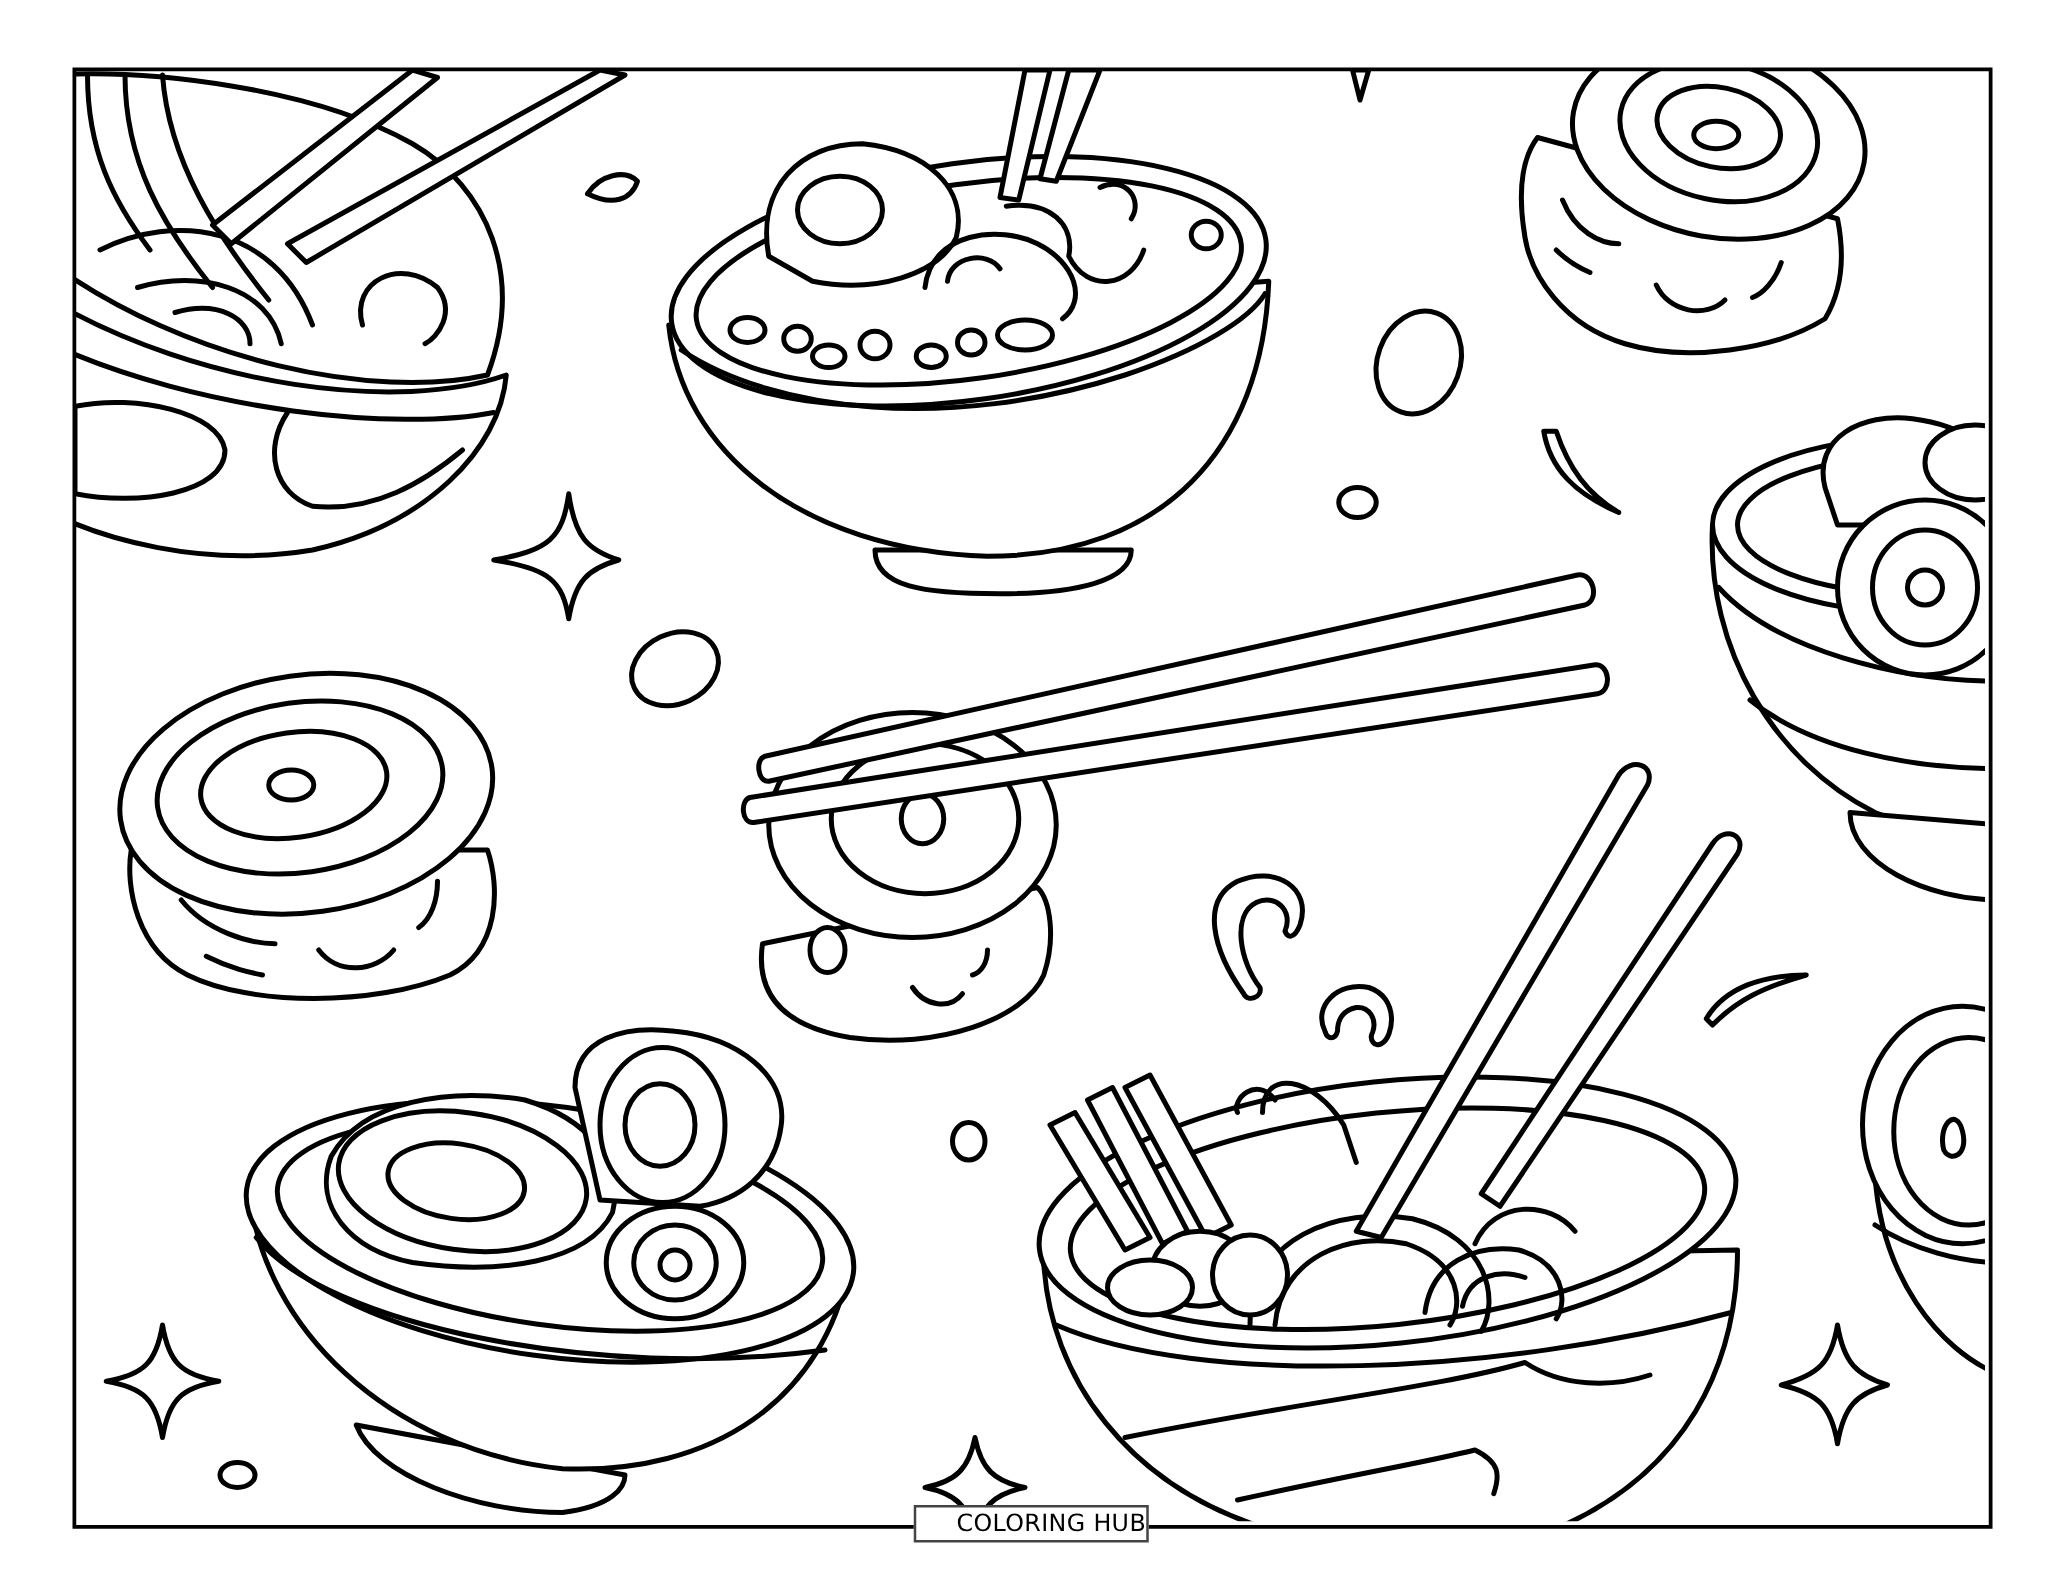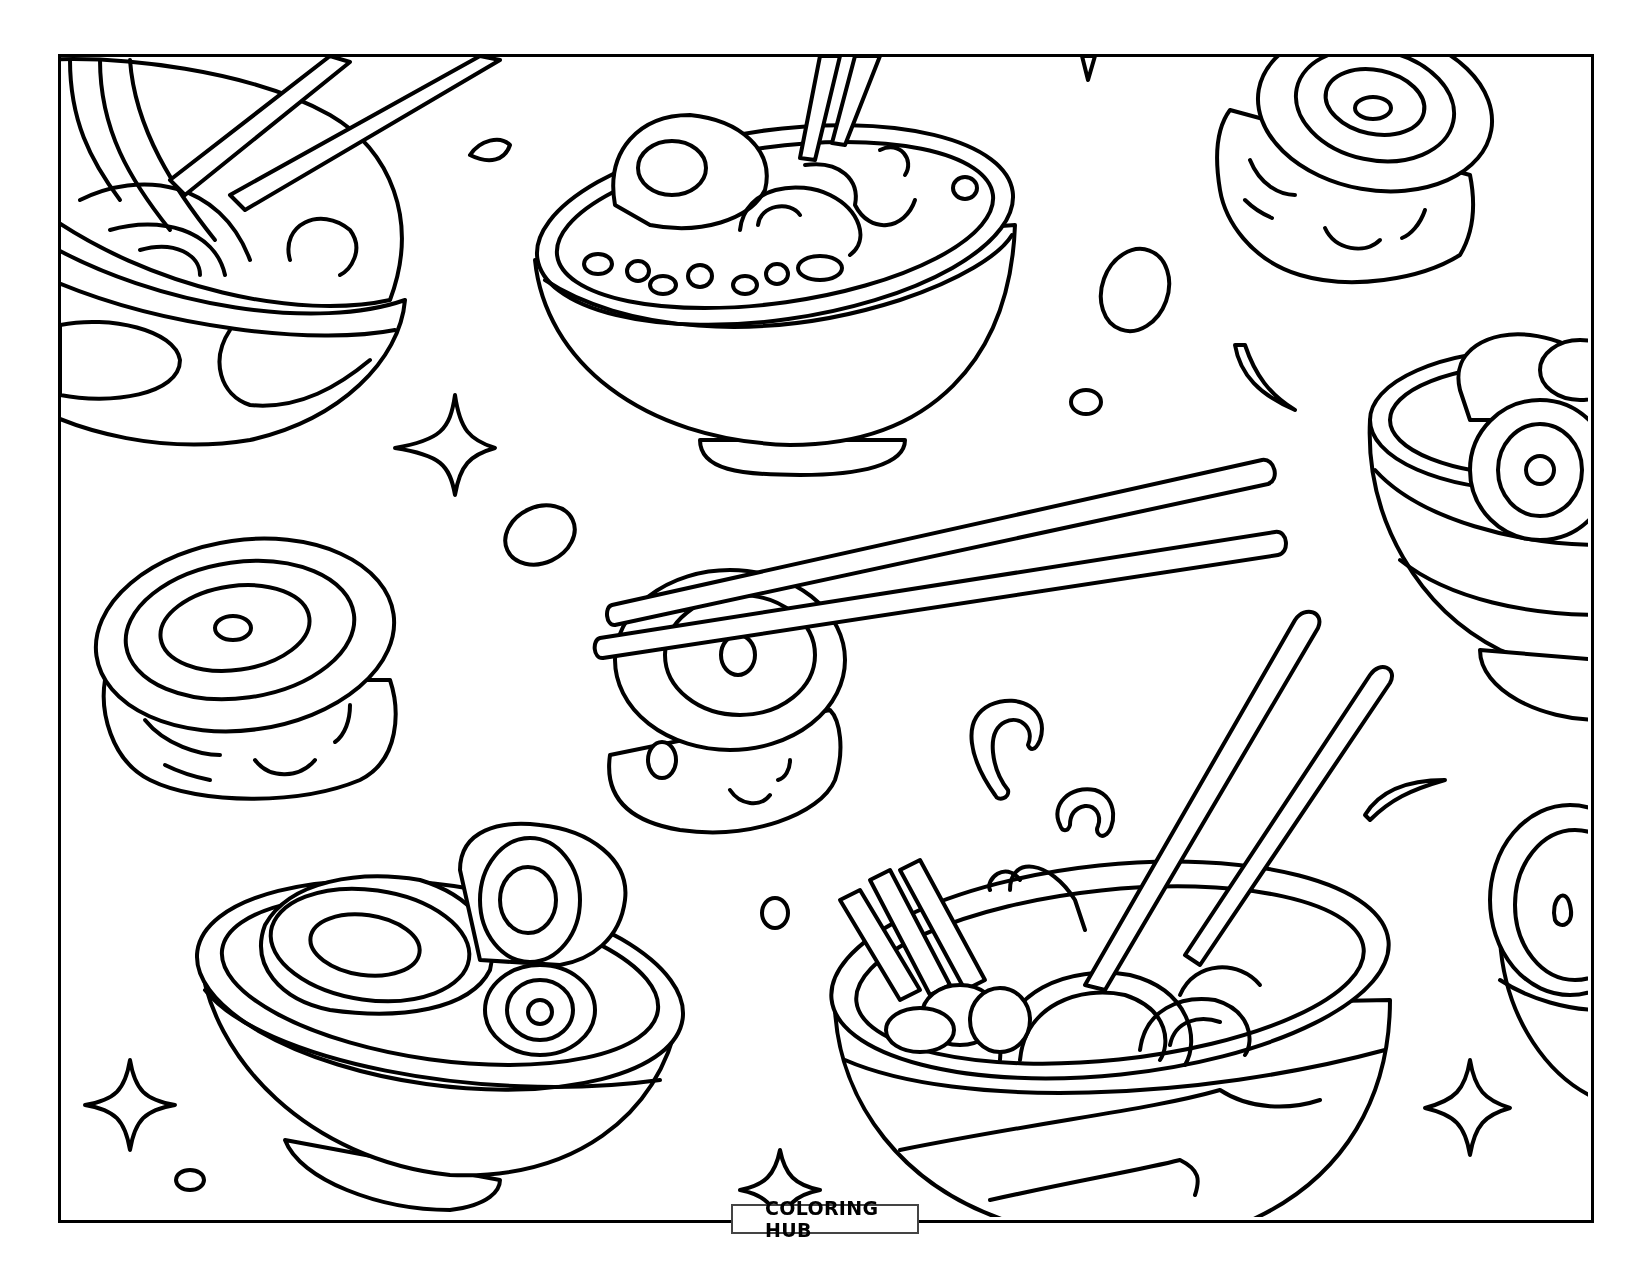--- a/index.html
+++ b/index.html
@@ -14,7 +14,7 @@
     position: absolute; left: 731px; top: 1204px; width: 188px; height: 30px;
     background: #ffffff; border: 2px solid #444444; box-sizing: border-box;
     display: flex; align-items: center; justify-content: center;
-    font-family: "DejaVu Sans", sans-serif; font-weight: bold; font-size: 19px;
+    font-family: "DejaVu Sans", sans-serif; font-weight: normal; font-size: 19px;
     letter-spacing: 0.3px; color: #000000; padding-left: 32px;
   }
 </style>

